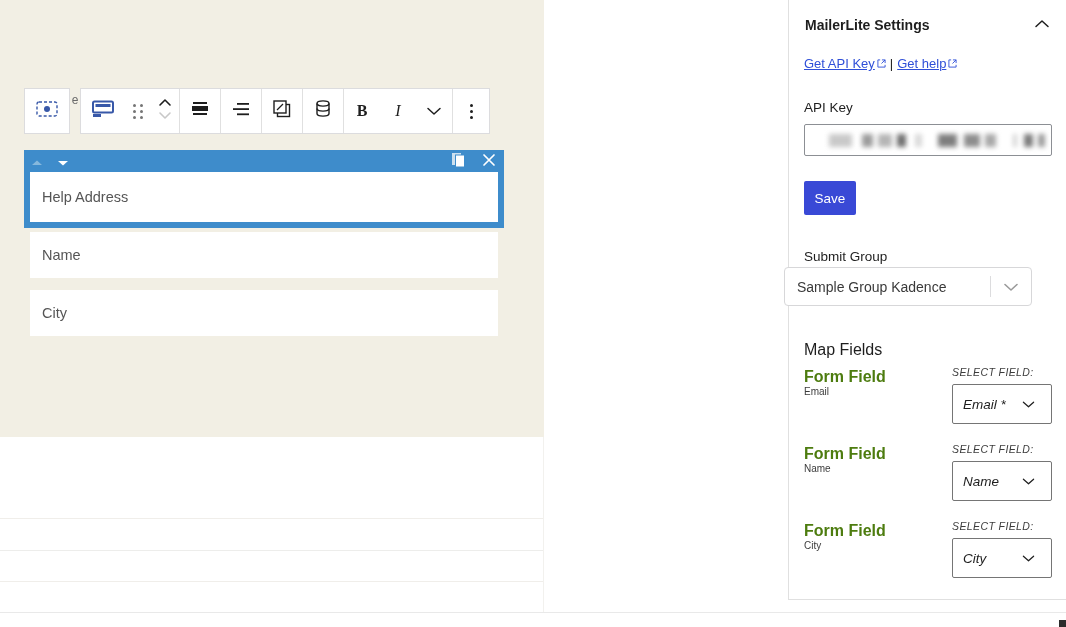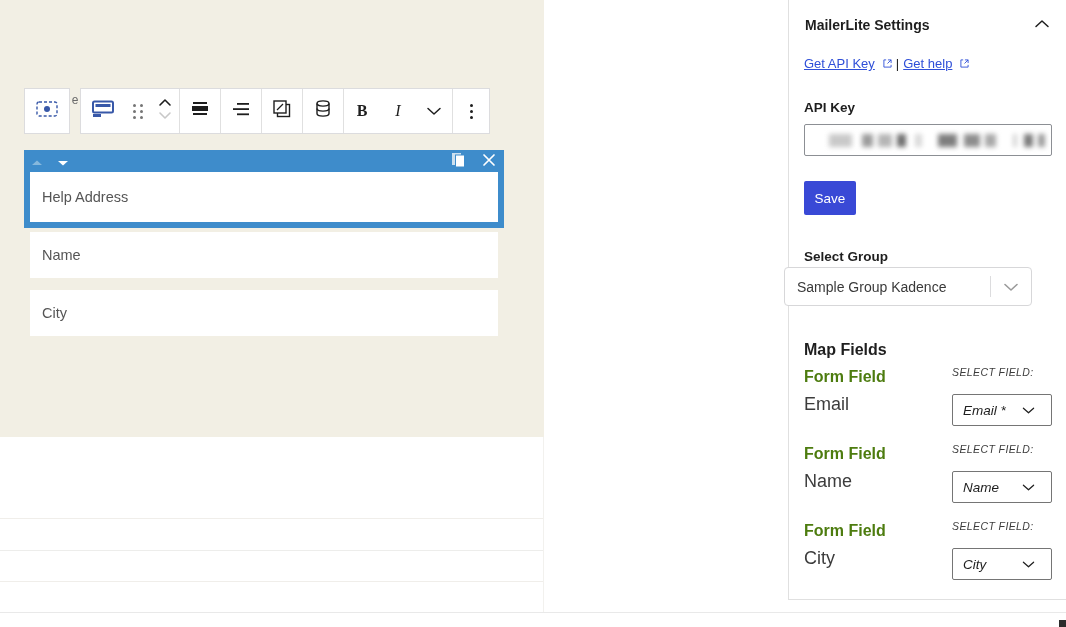--- a/index.html
+++ b/index.html
@@ -132,7 +132,7 @@
   }
   .ext-link{
     color:#2f4fd8; text-decoration:underline; cursor:pointer;
-    display:inline-flex; align-items:center; gap:8px;
+    display:inline-flex; align-items:center; gap:2px;
   }
   .sep{ color:#1e1e1e; margin:0 4px; }
 

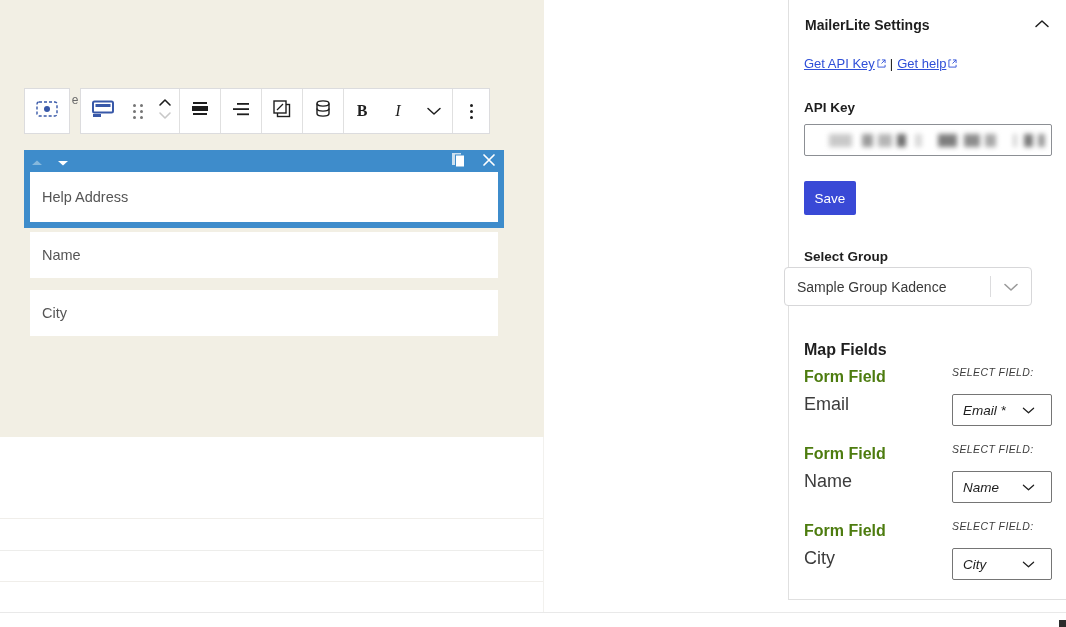--- a/index.html
+++ b/index.html
@@ -137,7 +137,7 @@
   .sep{ color:#1e1e1e; margin:0 4px; }
 
   .field-label{
-    position:absolute; font-size:13.5px; font-weight:700; color:#1e1e1e;
+    position:absolute; font-size:13.5px; font-weight:400; color:#1e1e1e;
   }
   #api-key-label{ left:804px; top:100px; }
   #select-group-label{ left:804px; top:249px; }

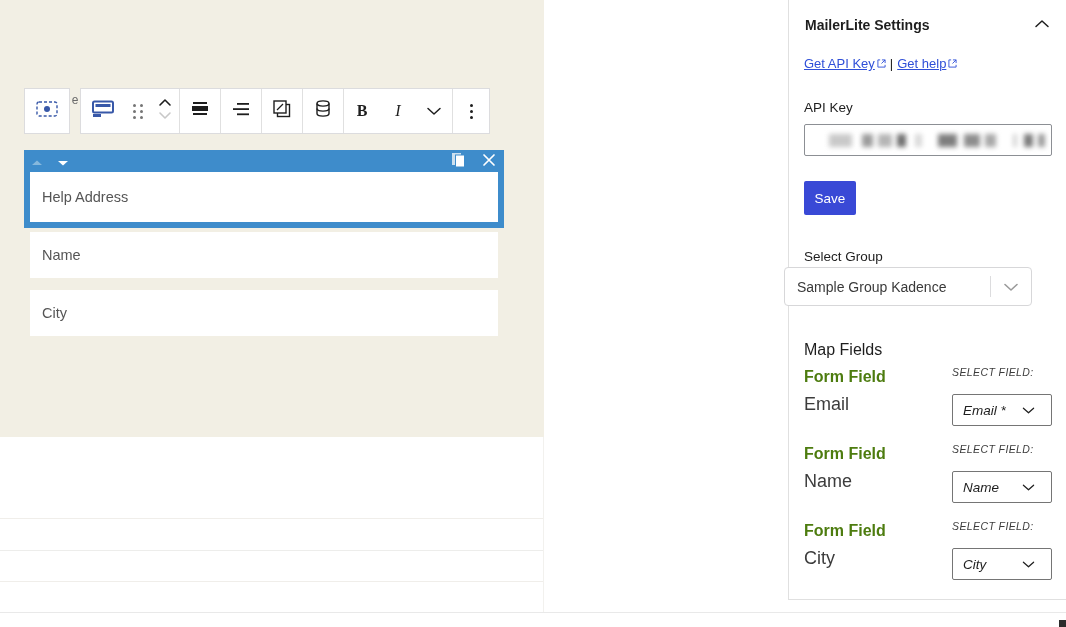--- a/index.html
+++ b/index.html
@@ -426,7 +426,7 @@
 
 <button id="save-button">Save</button>
 
-<div class="field-label" id="select-group-label">Select Group</div>
+<div class="field-label" id="select-group-label">Submit Group</div>
 <div id="select-group">
   <span id="select-group-value">Sample Group Kadence</span>
   <span class="rs-divider"></span>

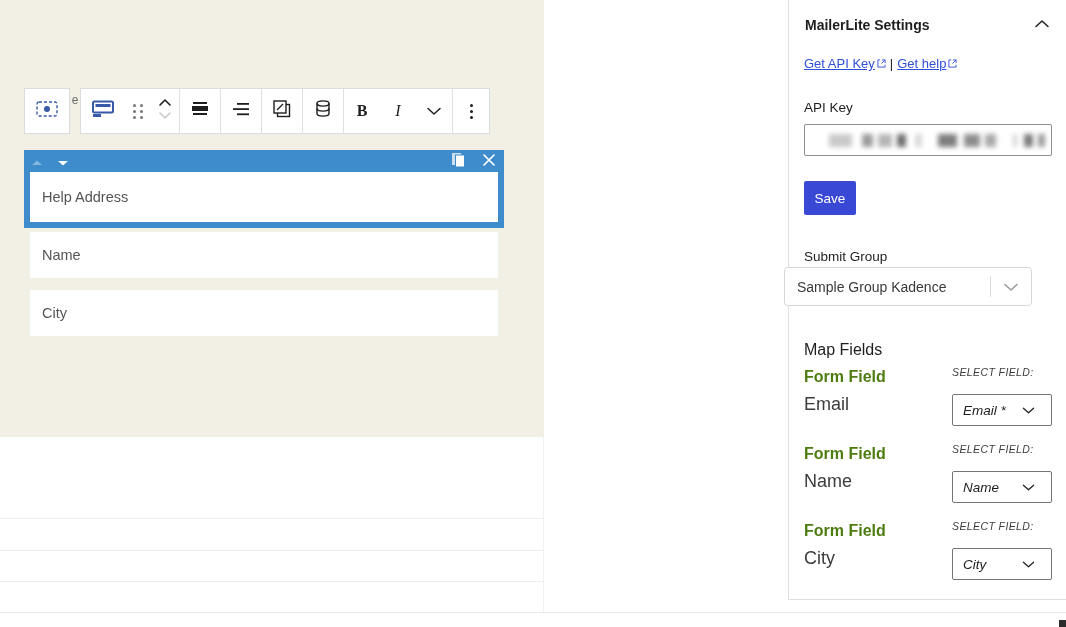--- a/index.html
+++ b/index.html
@@ -192,7 +192,7 @@
   #map-row-2{ top:522px; }
   .map-left{ position:absolute; left:0; top:0; width:140px; }
   .map-hdr{ font-size:16px; font-weight:700; color:#4d7c0f; }
-  .map-val{ font-size:18px; color:#3c3c3c; margin-top:8px; }
+  .map-val{ font-size:10px; color:#3c3c3c; }
   .map-right{ position:absolute; left:148px; top:-2px; width:100px;font-style:italic; }
   .map-sel-label{ font-size:10.5px; font-weight:400; color:#3c3c3c; letter-spacing:0.4px; }
   .map-select{

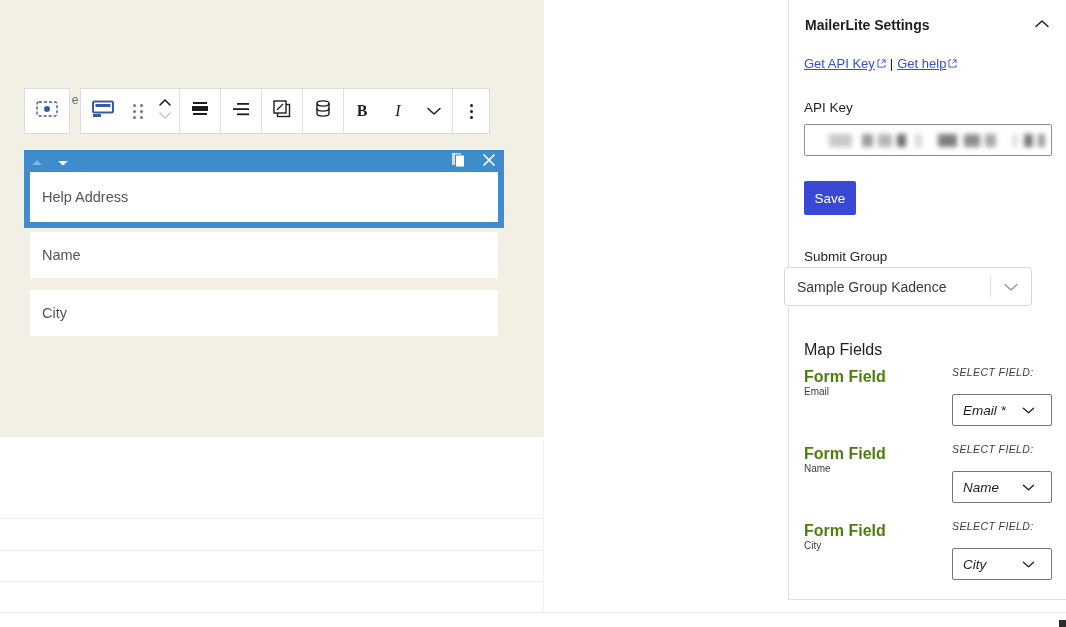--- a/index.html
+++ b/index.html
@@ -196,7 +196,7 @@
   .map-right{ position:absolute; left:148px; top:-2px; width:100px;font-style:italic; }
   .map-sel-label{ font-size:10.5px; font-weight:400; color:#3c3c3c; letter-spacing:0.4px; }
   .map-select{
-    margin-top:16px; width:100px; height:32px; background:#fff;
+    margin-top:6px; width:100px; height:40px; background:#fff;
     border:1px solid #757575; border-radius:2px;
     display:flex; align-items:center; padding:0 16px 0 10px;
     cursor:pointer;

